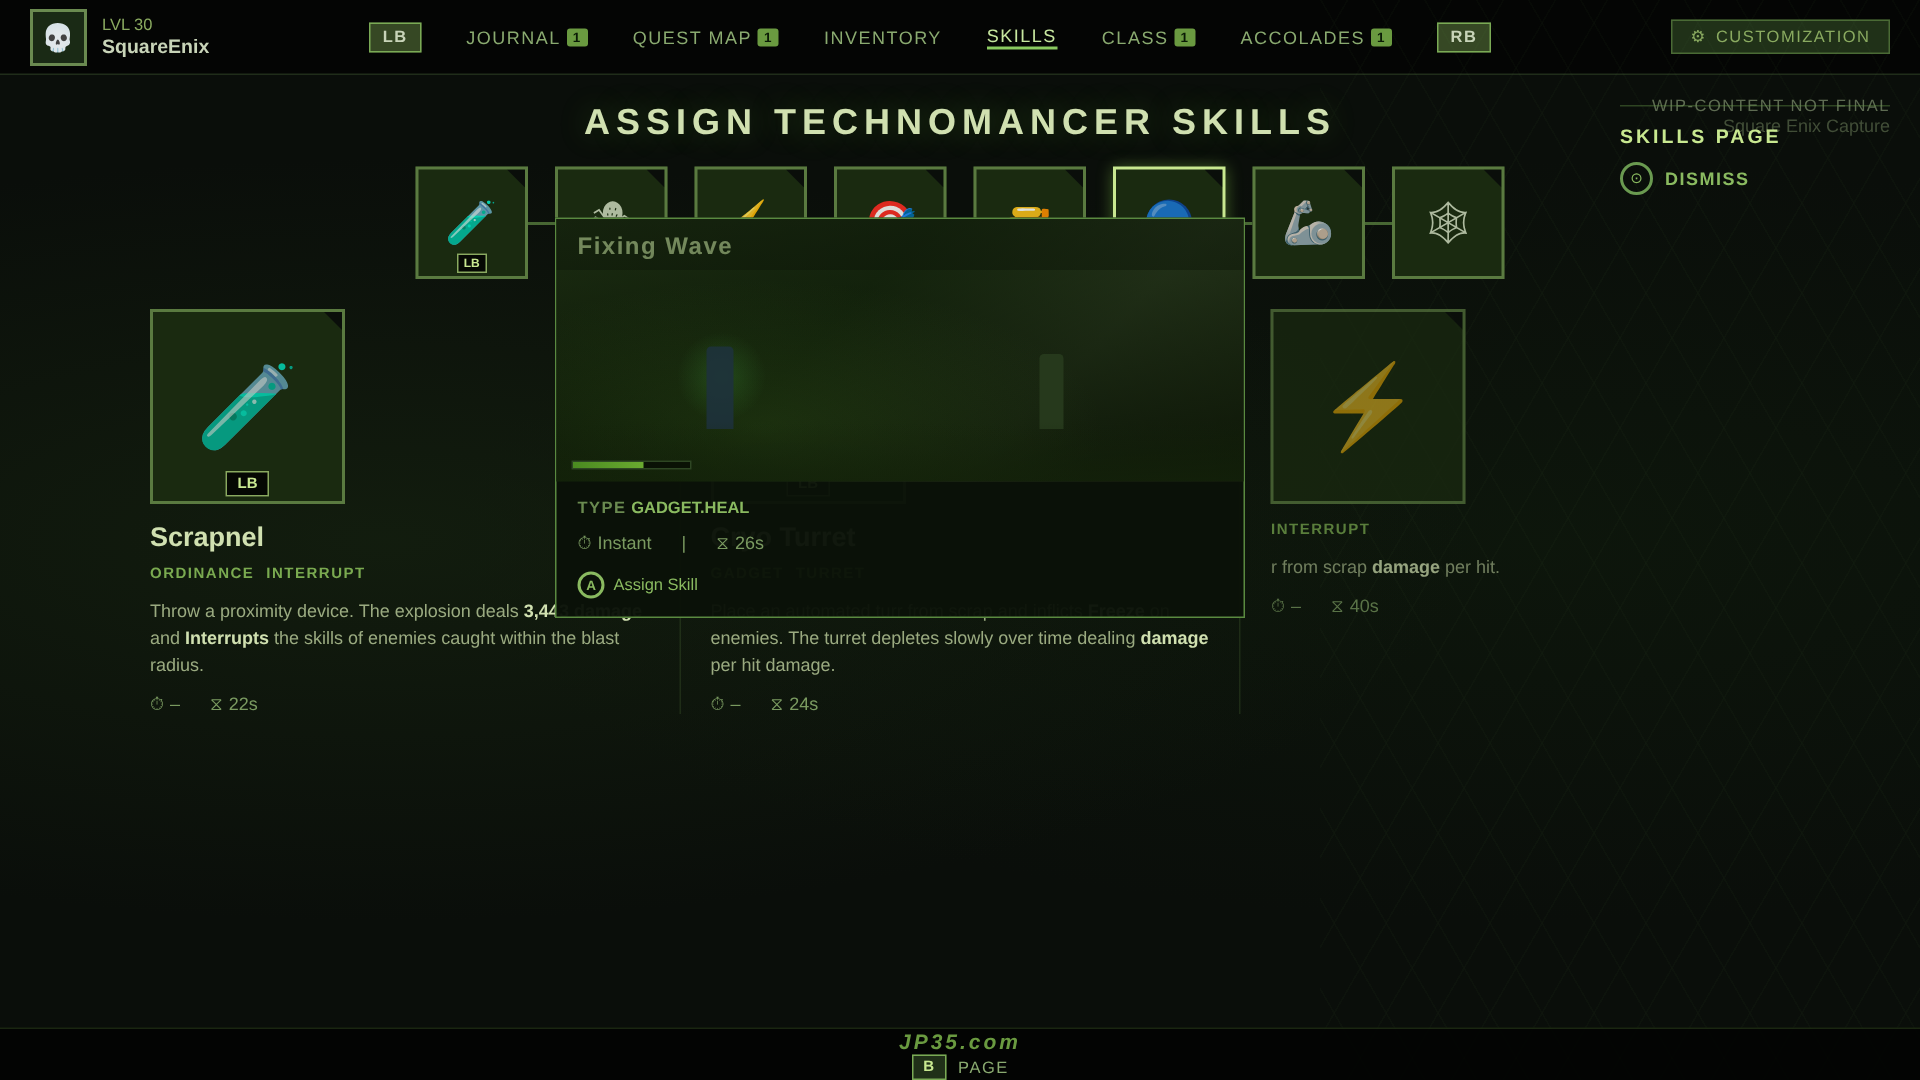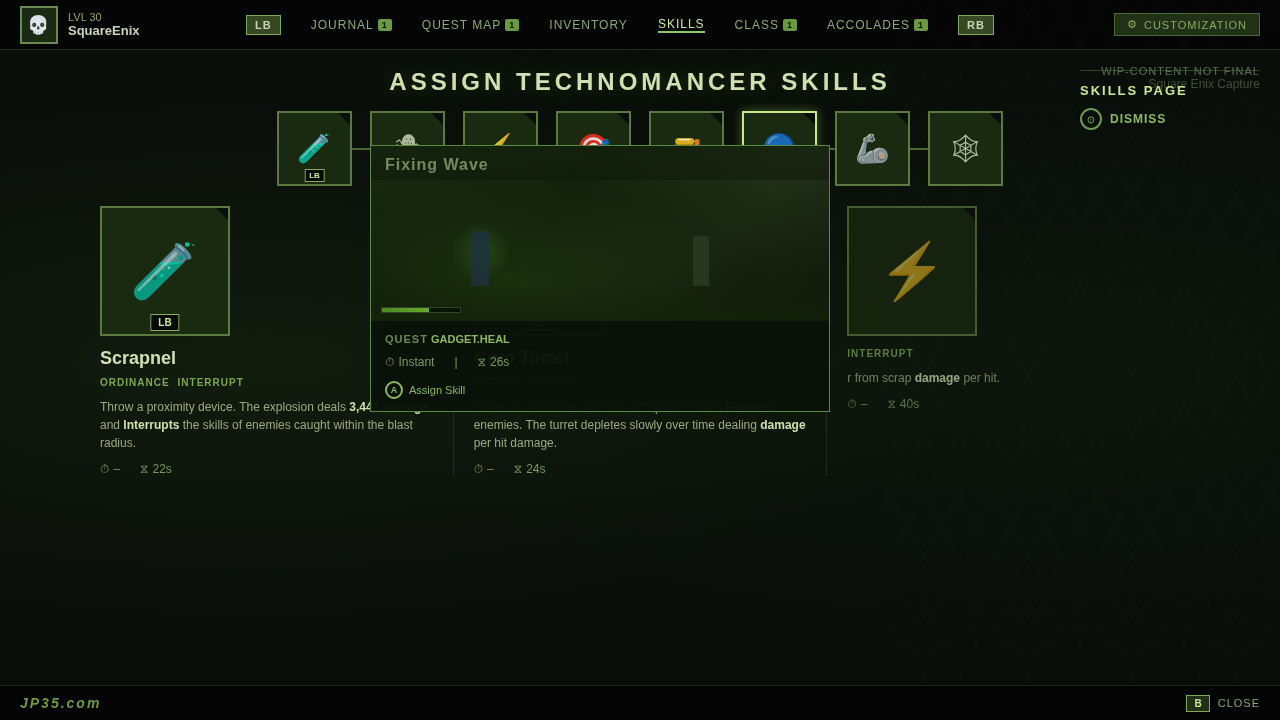--- a/index.html
+++ b/index.html
@@ -813,7 +813,7 @@
     </div>
     <div class="tooltip-content">
       <div class="tooltip-type-line">
-        <span class="tooltip-type-label">QUEST</span>
+        <span class="tooltip-type-label">TYPE</span>
         <span> </span>
         <span class="tooltip-type-value">GADGET.HEAL</span>
       </div>

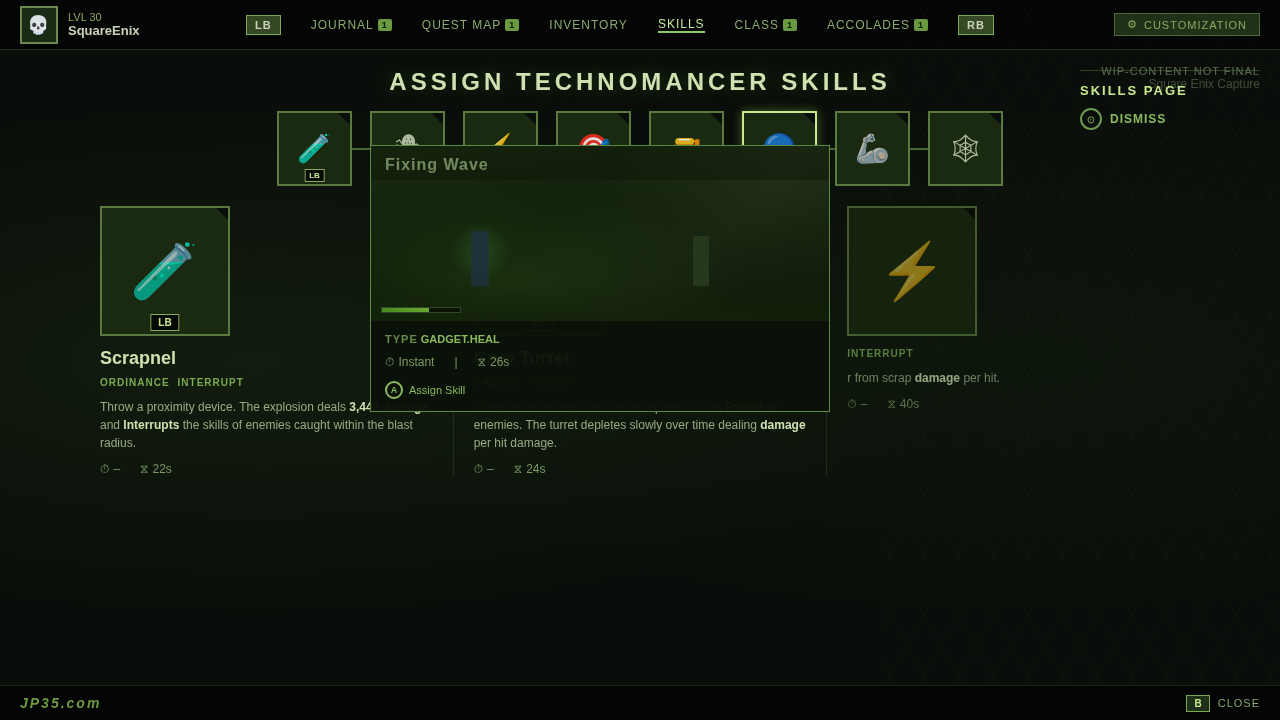--- a/index.html
+++ b/index.html
@@ -493,6 +493,7 @@
       align-items: center;
       justify-content: space-between;
       padding: 0 20px;
+      flex-direction: column;
     }
 
     .bottom-logo {

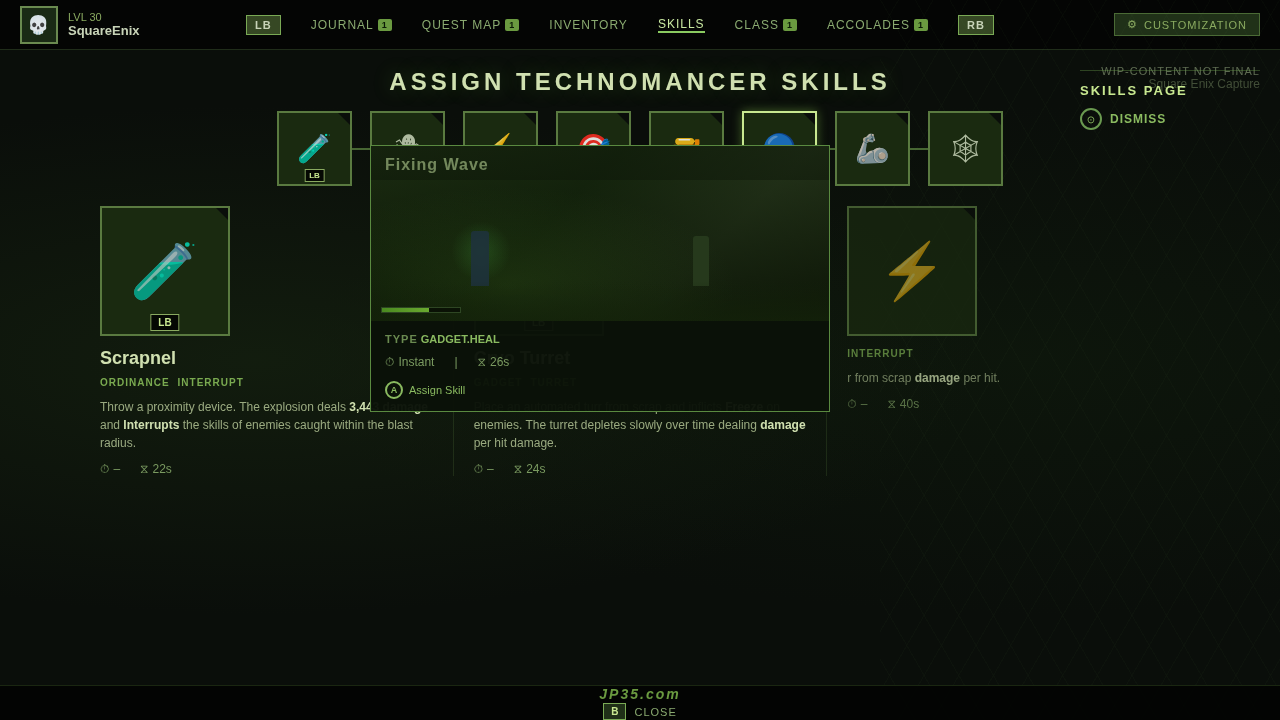--- a/index.html
+++ b/index.html
@@ -852,7 +852,7 @@
     <div class="bottom-logo">JP35.com</div>
     <div class="close-btn">
       <span class="close-key">B</span>
-      <span class="close-label">CLOSE</span>
+      <span class="close-label">PAGE</span>
     </div>
   </div>
 </div>

